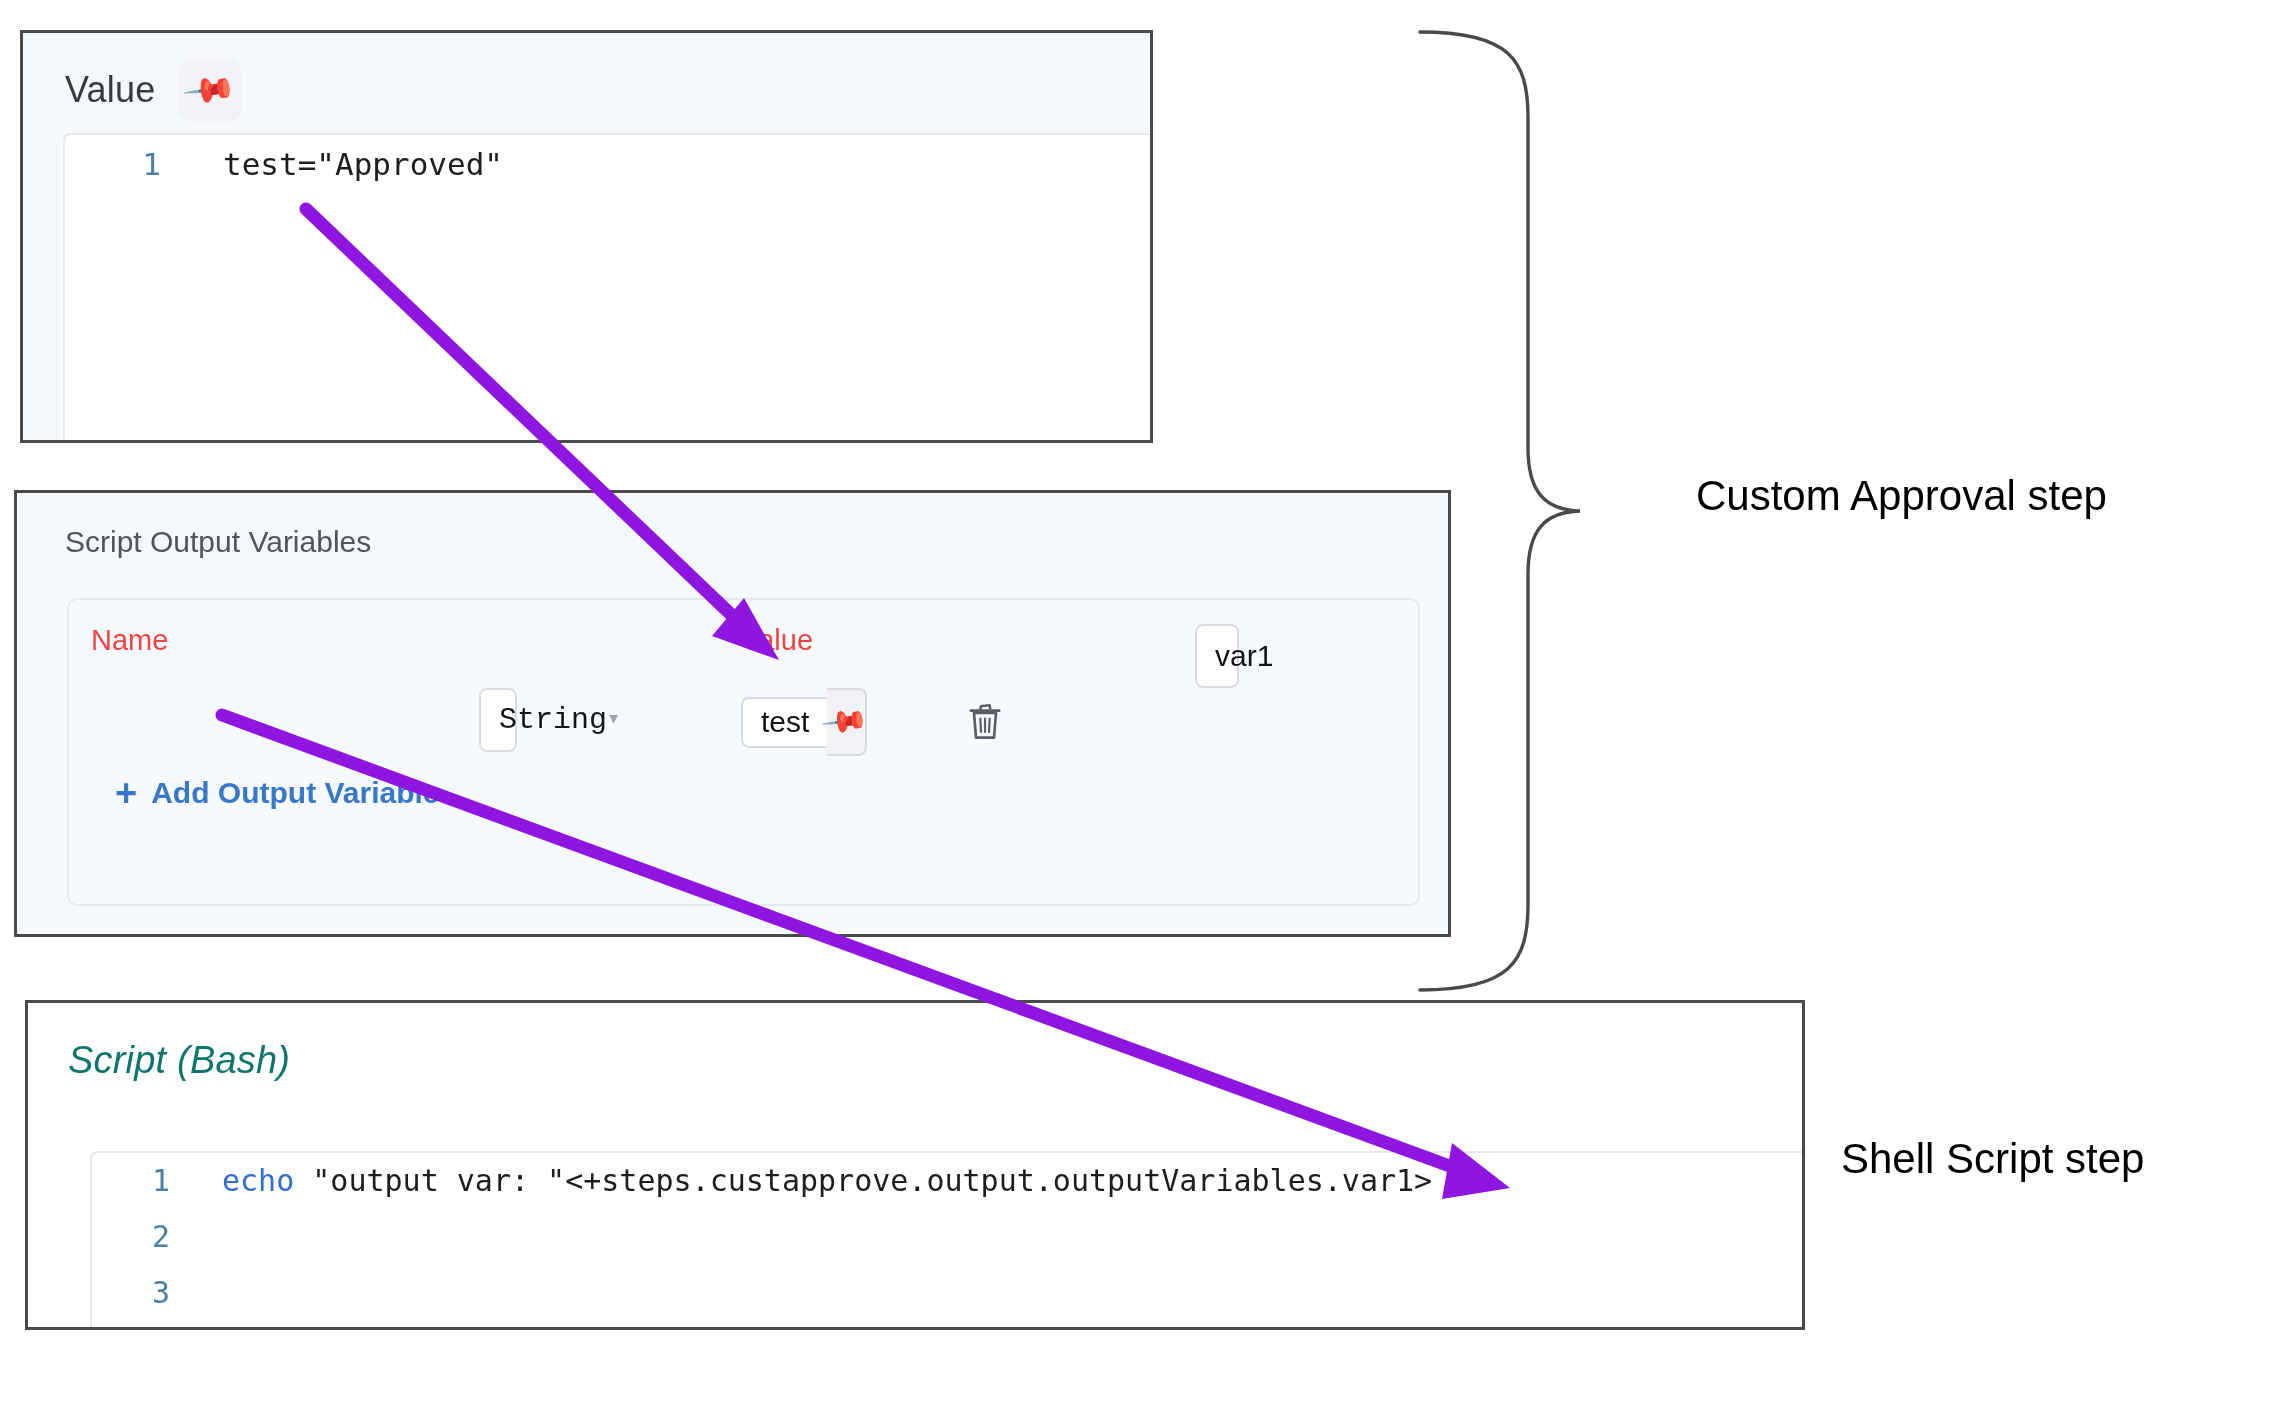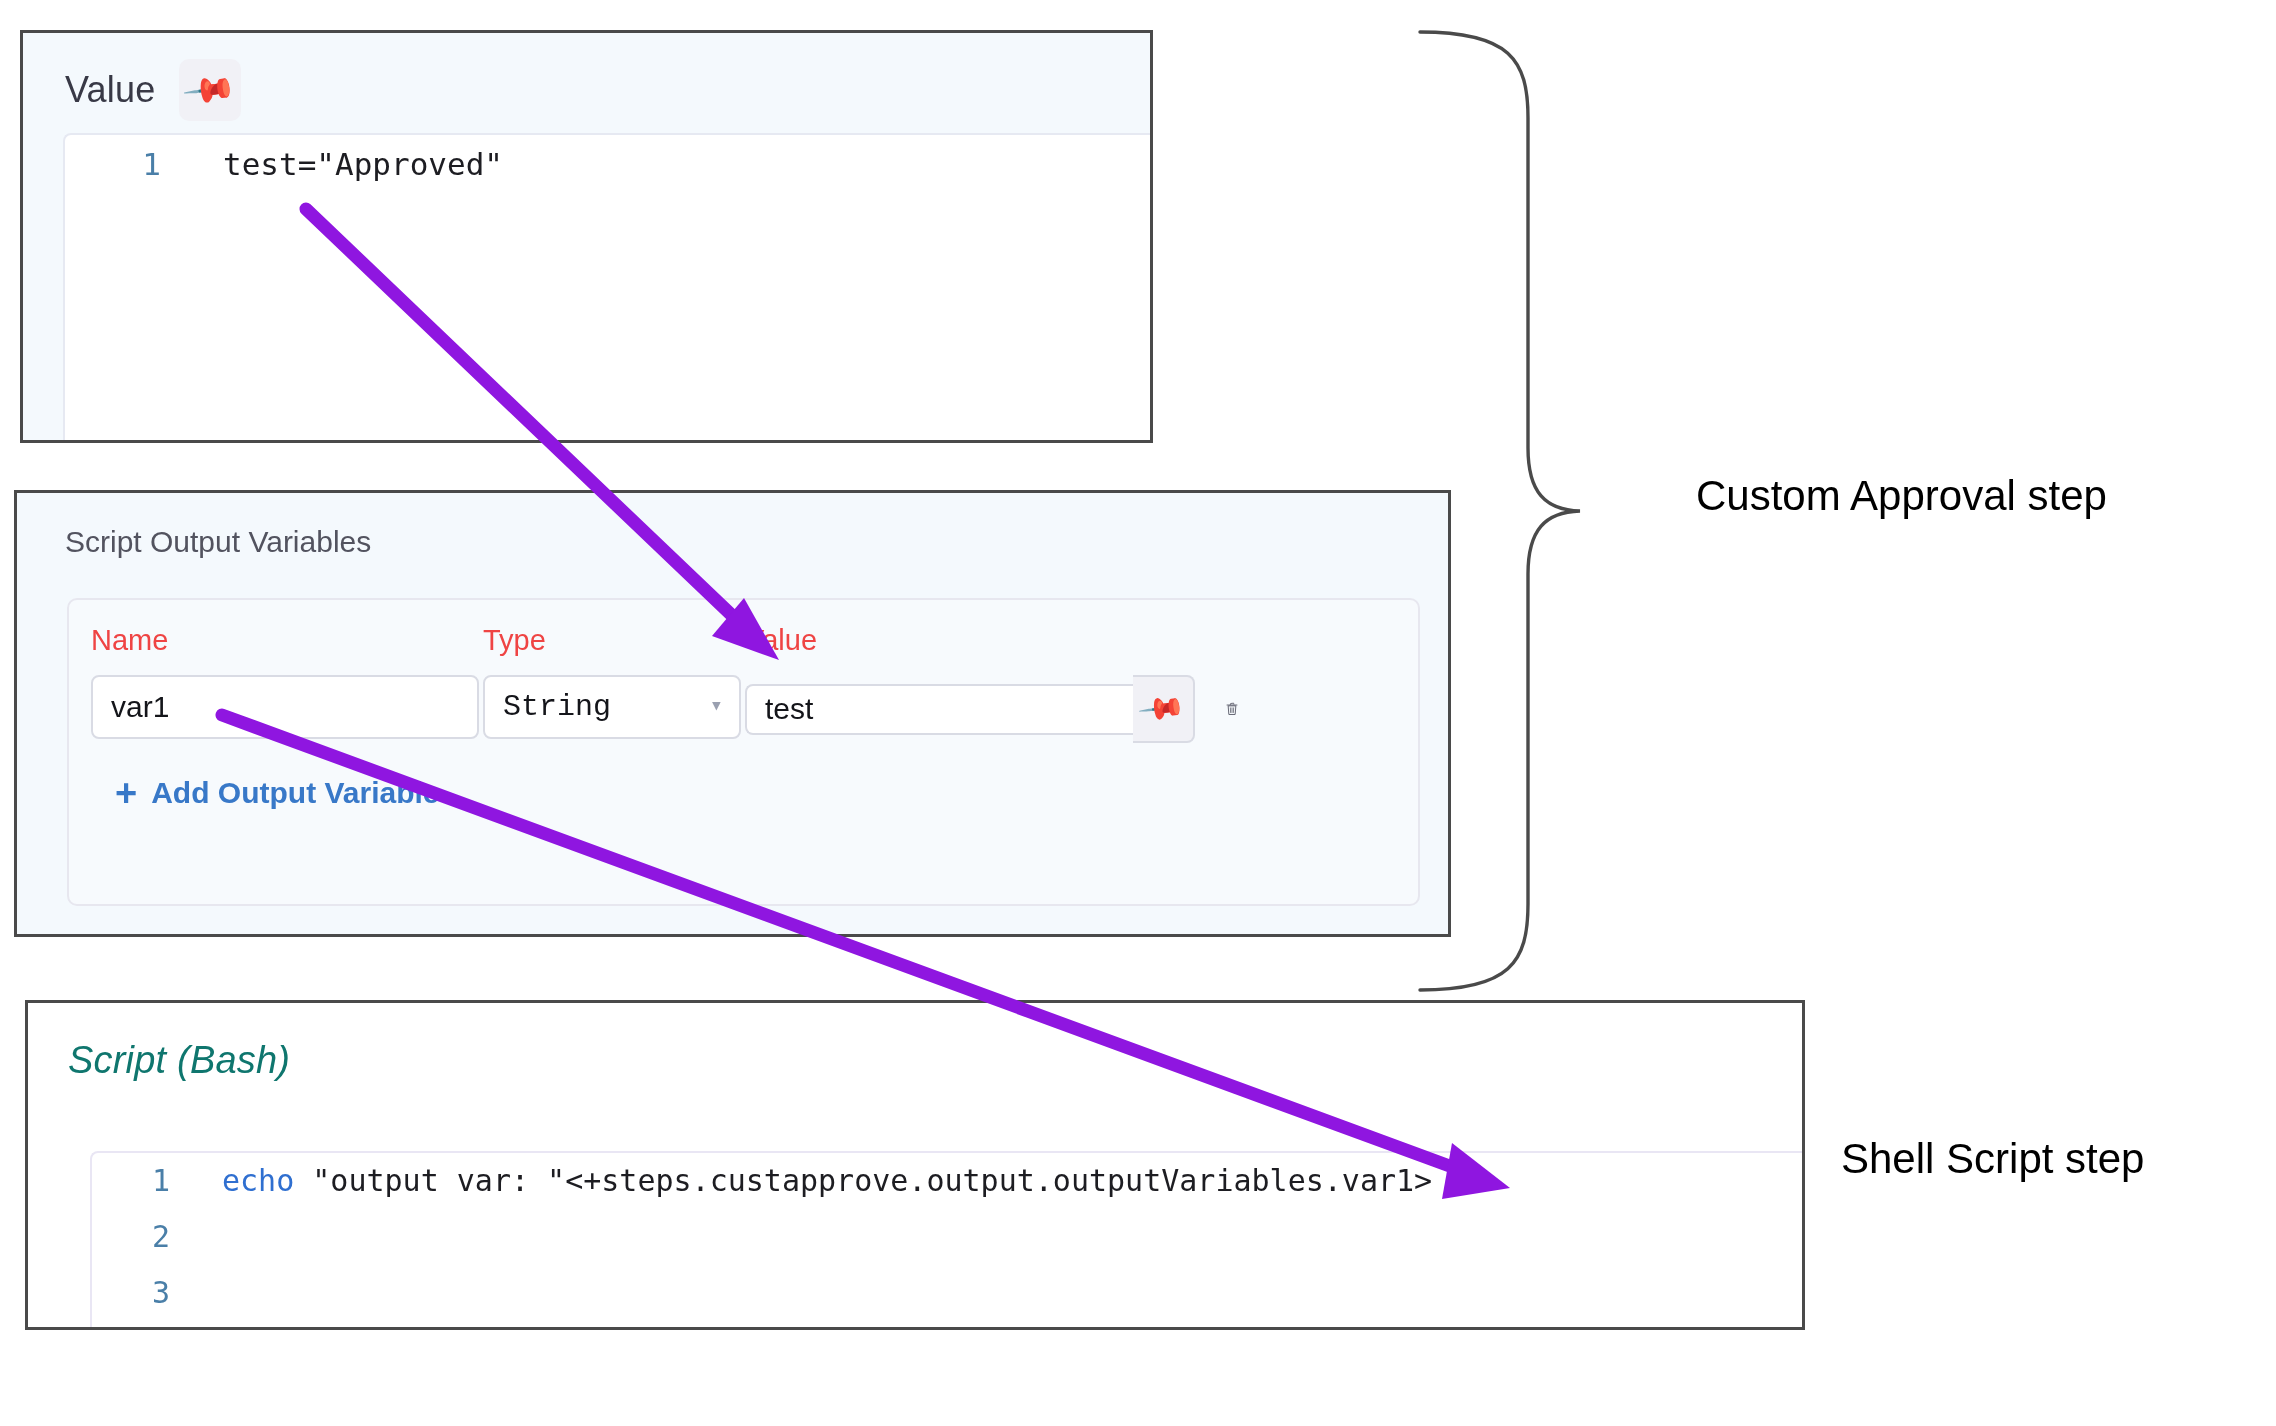--- a/index.html
+++ b/index.html
@@ -156,7 +156,6 @@
     <div class="sov-grid">
       <div class="col-head">Name</div>
       <div></div>
-      <div class="col-head">Type</div>
       <div></div>
       <div class="col-head">Value</div>
       <div></div>

